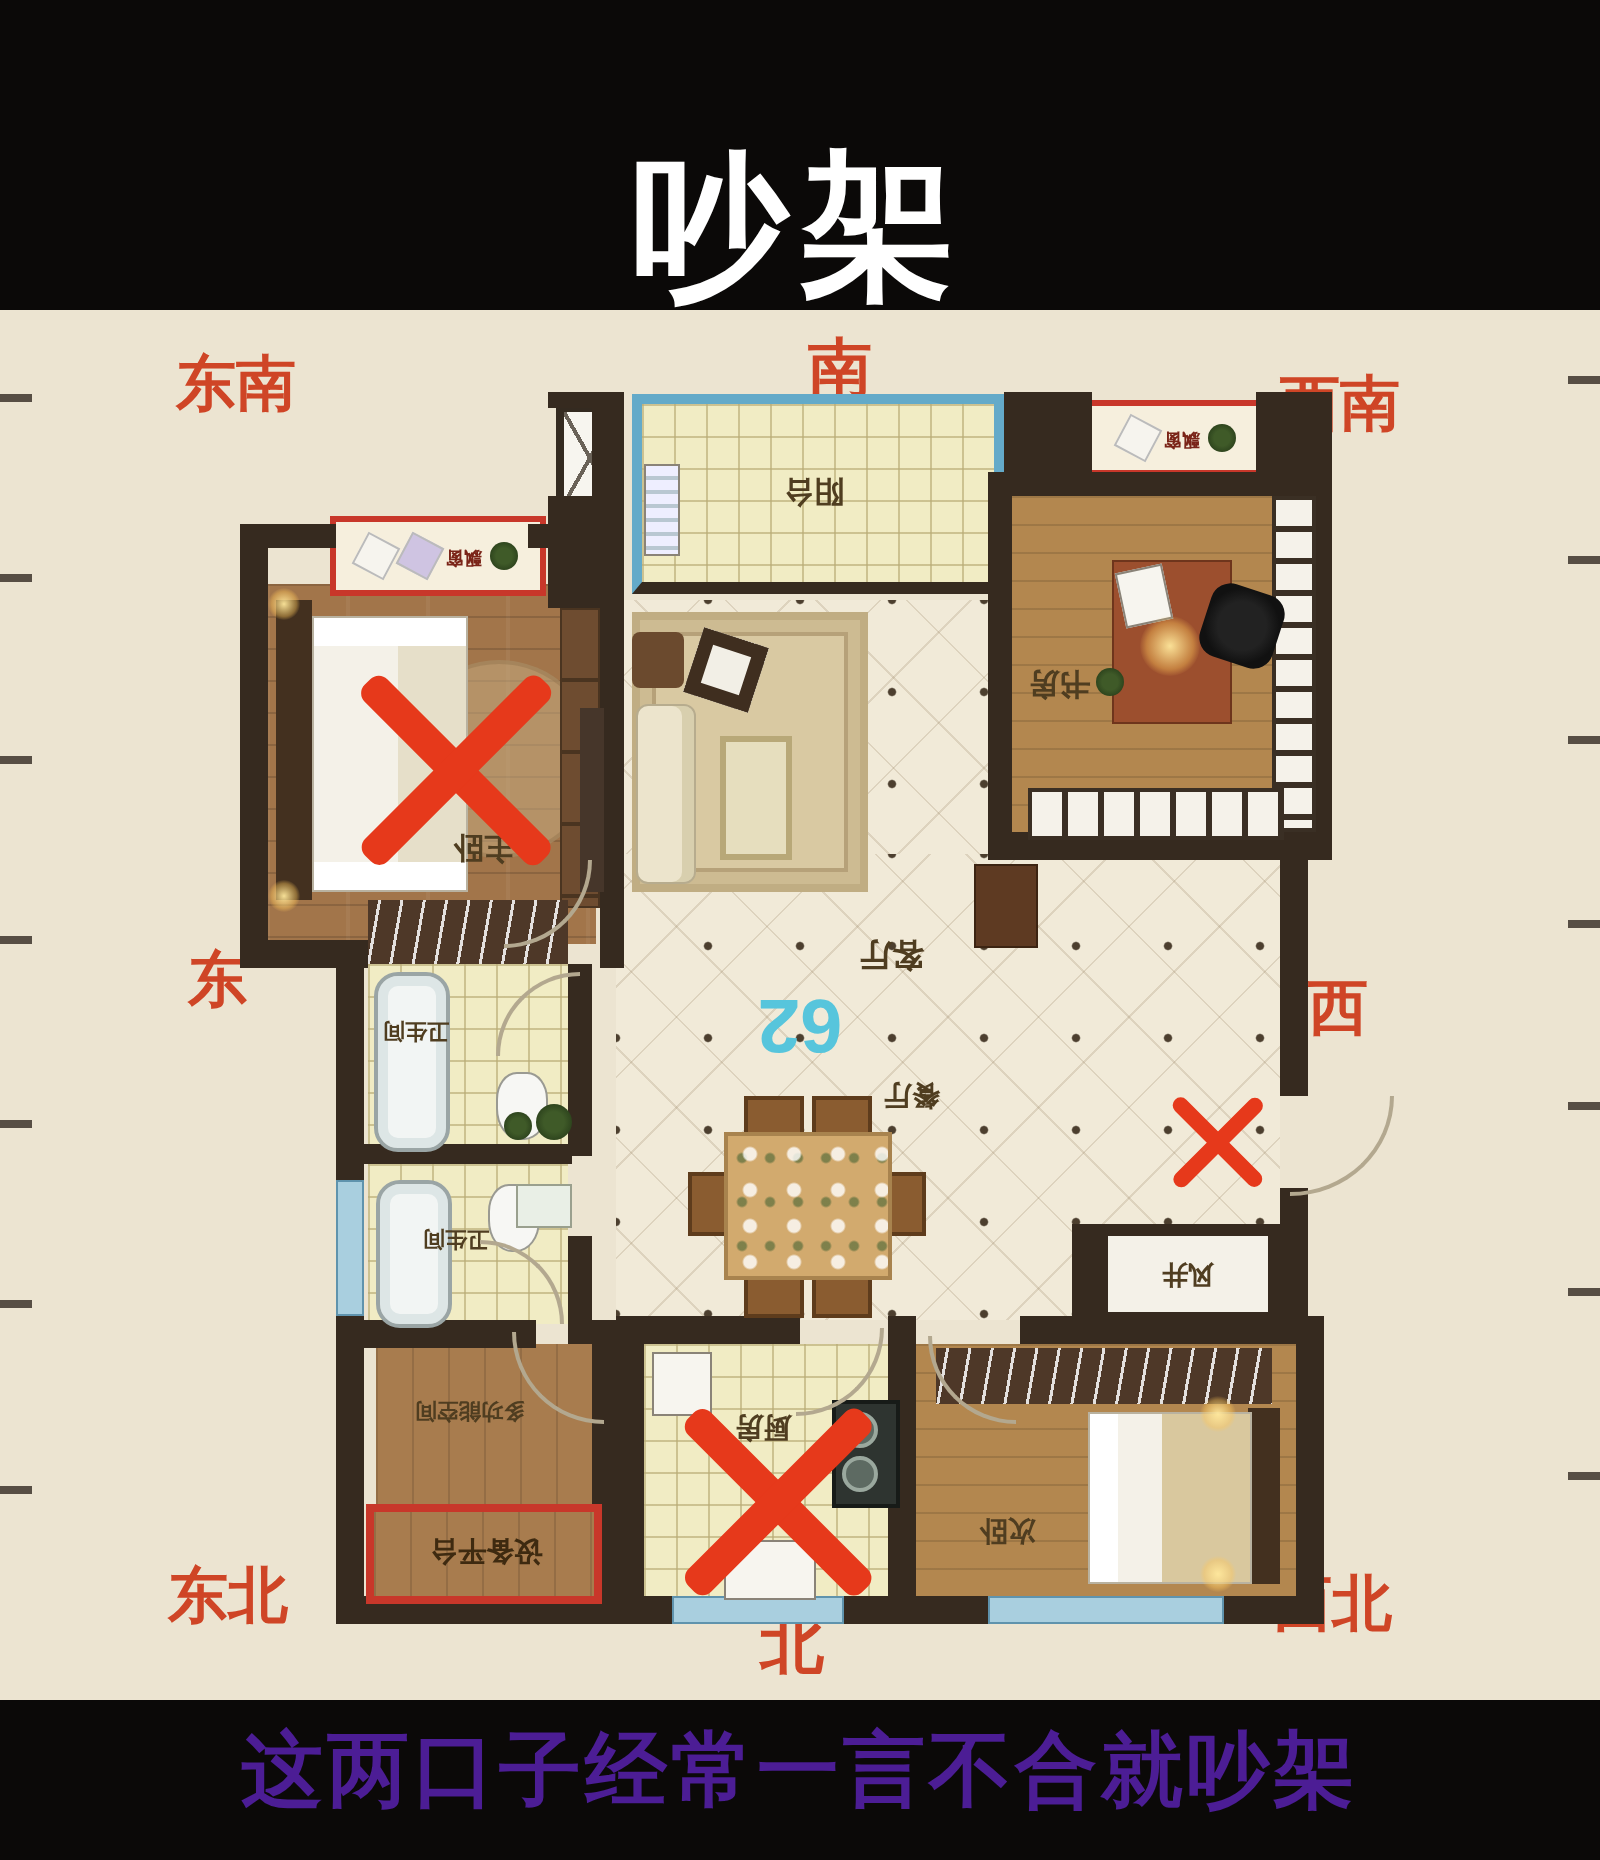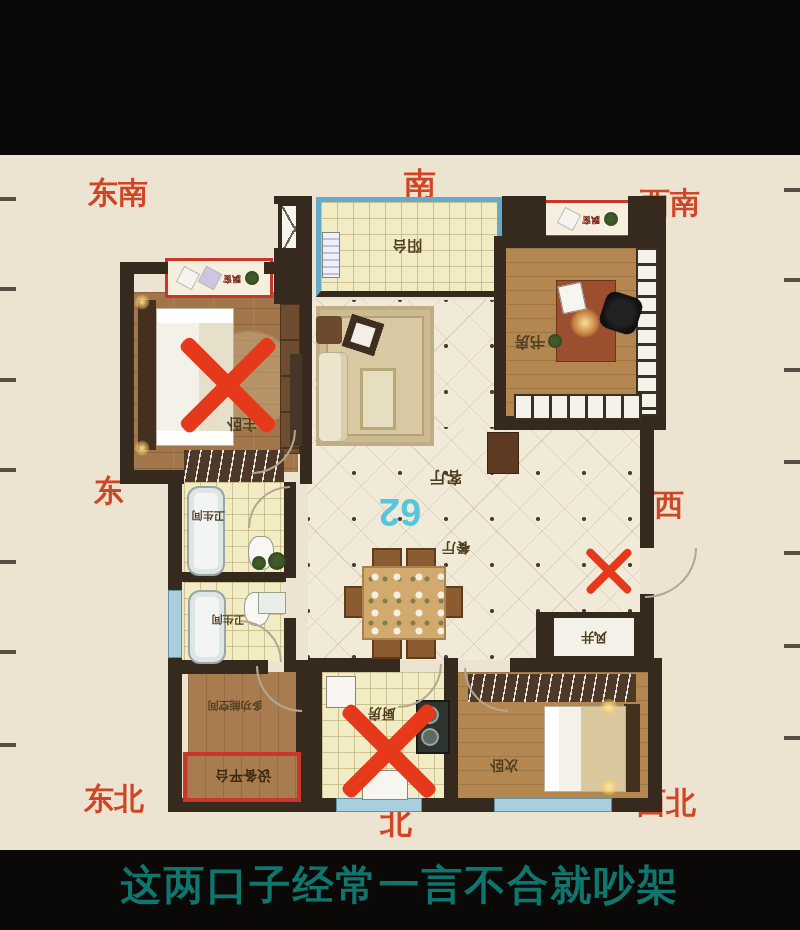--- a/index.html
+++ b/index.html
@@ -45,6 +45,7 @@
 <div id="stage">
 
   <div class="abs band" style="top:0;height:155px;"></div>
+  <div class="abs title" style="top:62px;">吵架</div>
 
   <div class="abs band" style="top:850px;height:80px;"></div>
   <div class="abs caption" style="top:858px;">这两口子经常一言不合就吵架</div>

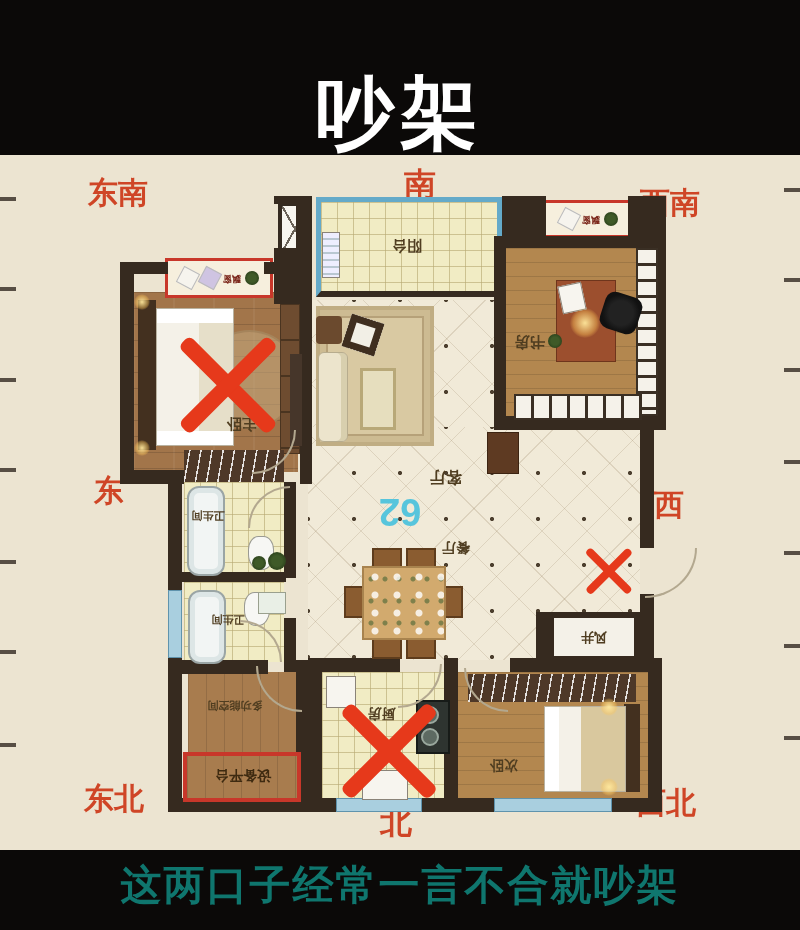--- a/index.html
+++ b/index.html
@@ -8,7 +8,7 @@
   .abs{position:absolute;}
   .band{left:0;width:800px;background:#0b0908;}
   .title{left:0;width:800px;text-align:center;color:#fff;font-weight:900;font-size:78px;letter-spacing:6px;}
-  .caption{left:0;width:800px;text-align:center;color:#0f766e;font-weight:700;font-size:41px;letter-spacing:2px;}
+  .caption{left:0;width:800px;text-align:center;color:#4c1d95;font-weight:700;font-size:41px;letter-spacing:2px;}
   .compass{color:#cf4526;font-weight:700;font-size:30px;line-height:1;}
   .tick{background:#3d342b;height:4px;width:16px;opacity:.85;}
   .wall{background:#362a1f;}

